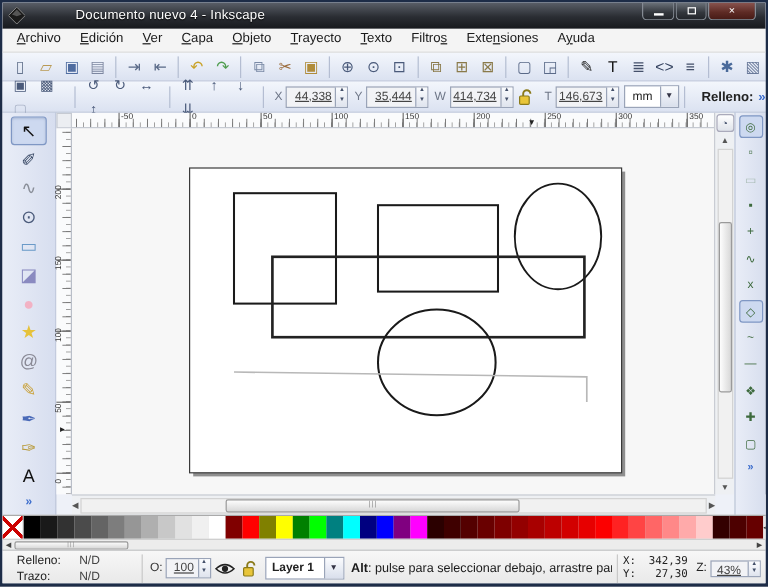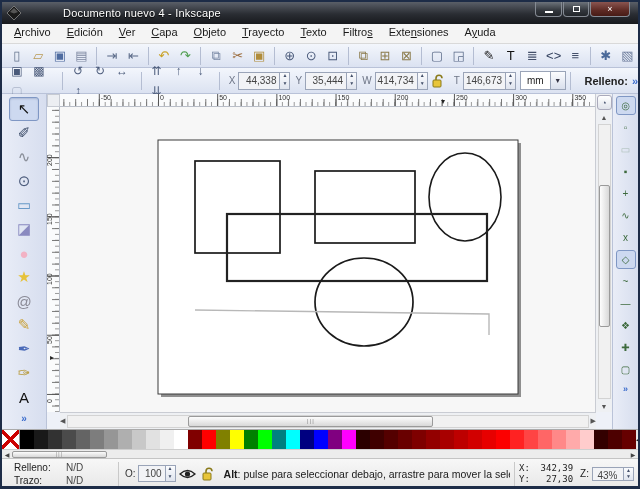--- a/index.html
+++ b/index.html
@@ -33,7 +33,7 @@
   .vsep{display:inline-block;width:1px;height:18px;background:#b4bdd2;margin:0 4px;}
   .flab{font-size:10px;color:#6e7687;margin:0 3px 0 5px;}
   .spinfield{display:inline-flex;height:18px;border:1px solid #9aa4b8;background:#f2f3f6;align-items:stretch;}
-  .spinfield .val{min-width:40px;text-align:right;font-size:10px;color:#444;padding:2px 3px 0 2px;}
+  .spinfield .val{min-width:40px;text-align:right;font-size:10px;color:#444;padding:2px 3px 0 2px;text-decoration:underline;}
   .spin{width:10px;display:flex;flex-direction:column;border-left:1px solid #9aa4b8;background:linear-gradient(#fbfcfe,#dfe4ee);}
   .spin span{flex:1;font-size:5px;line-height:4px;color:#44506a;text-align:center;}
   .lockbtn{margin:0 4px;display:inline-flex;}

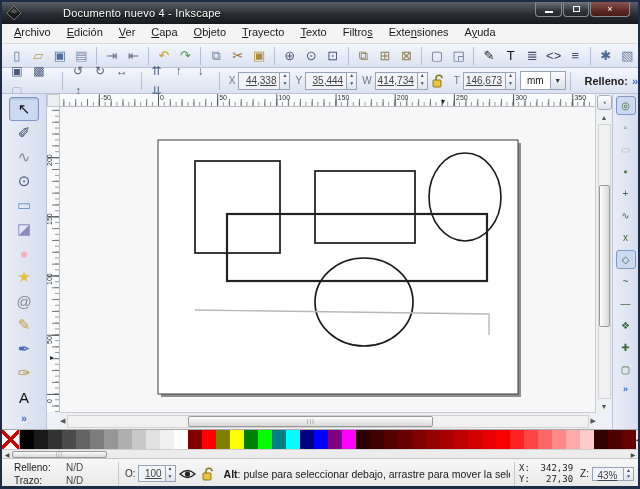--- a/index.html
+++ b/index.html
@@ -431,6 +431,10 @@
           <rect x="1" y="6" width="8" height="7" rx="1" fill="#e8c53a" stroke="#8a7a1a"></rect>
         </svg>
     </span>
+    <span class="layercombo">
+      <span class="lval"><span>Layer 1</span></span>
+      <span class="layerbtn">▼</span>
+    </span>
     <span class="sb-msg"><b>Alt</b><span>: pulse para seleccionar debajo, arrastre para mover la selecci</span></span>
     <span class="sb-sep"></span>
     <div class="coords">

